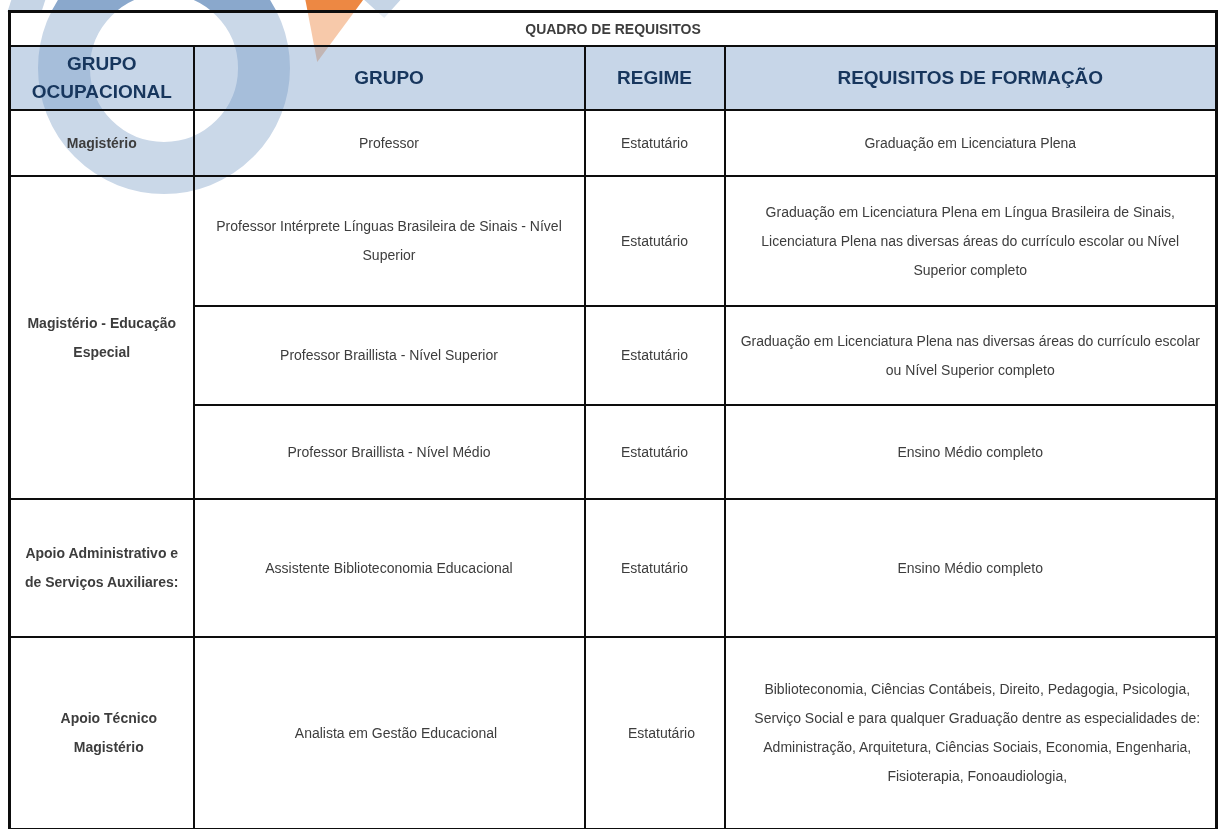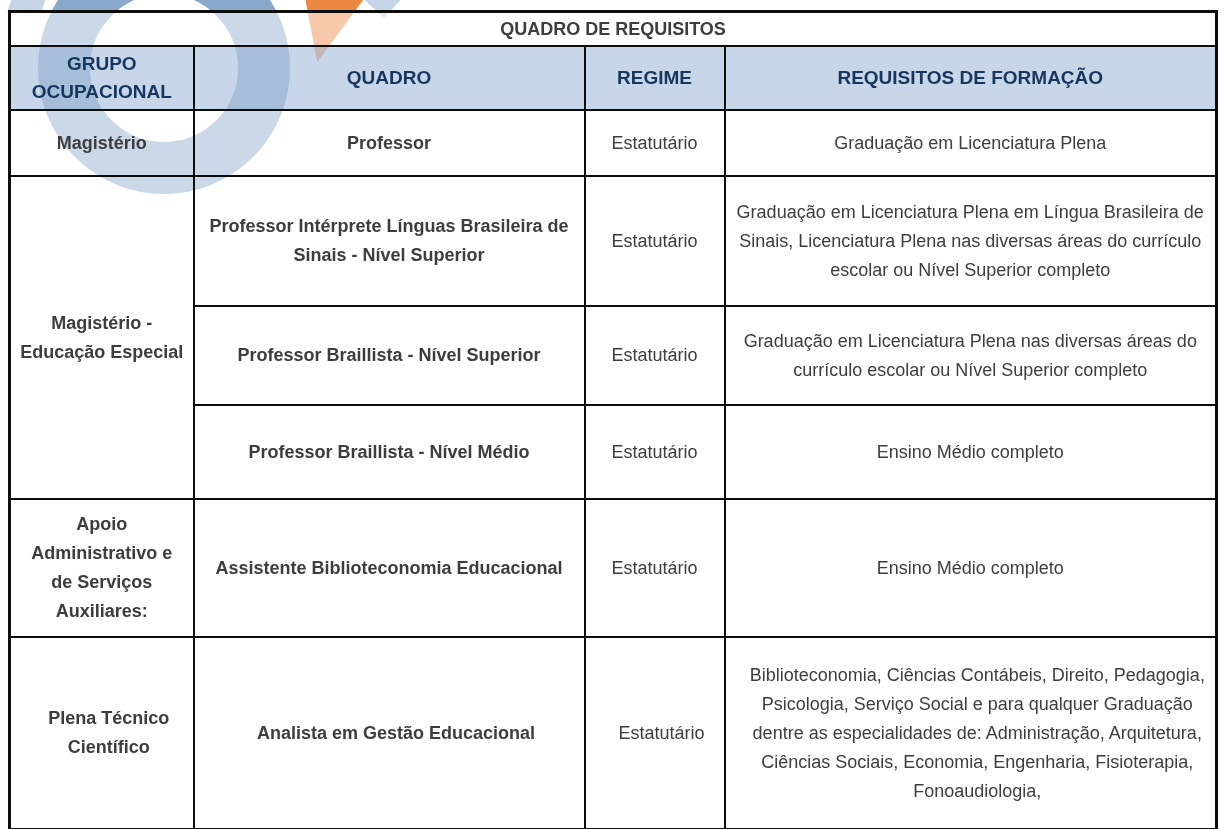--- a/index.html
+++ b/index.html
@@ -63,7 +63,7 @@
     text-align: center;
     vertical-align: middle;
     color: #3d3d3d;
-    font-size: 18px;
+    font-size: 14px;
     line-height: 29px;
     background: rgba(255,255,255,0.55);
     overflow: hidden;

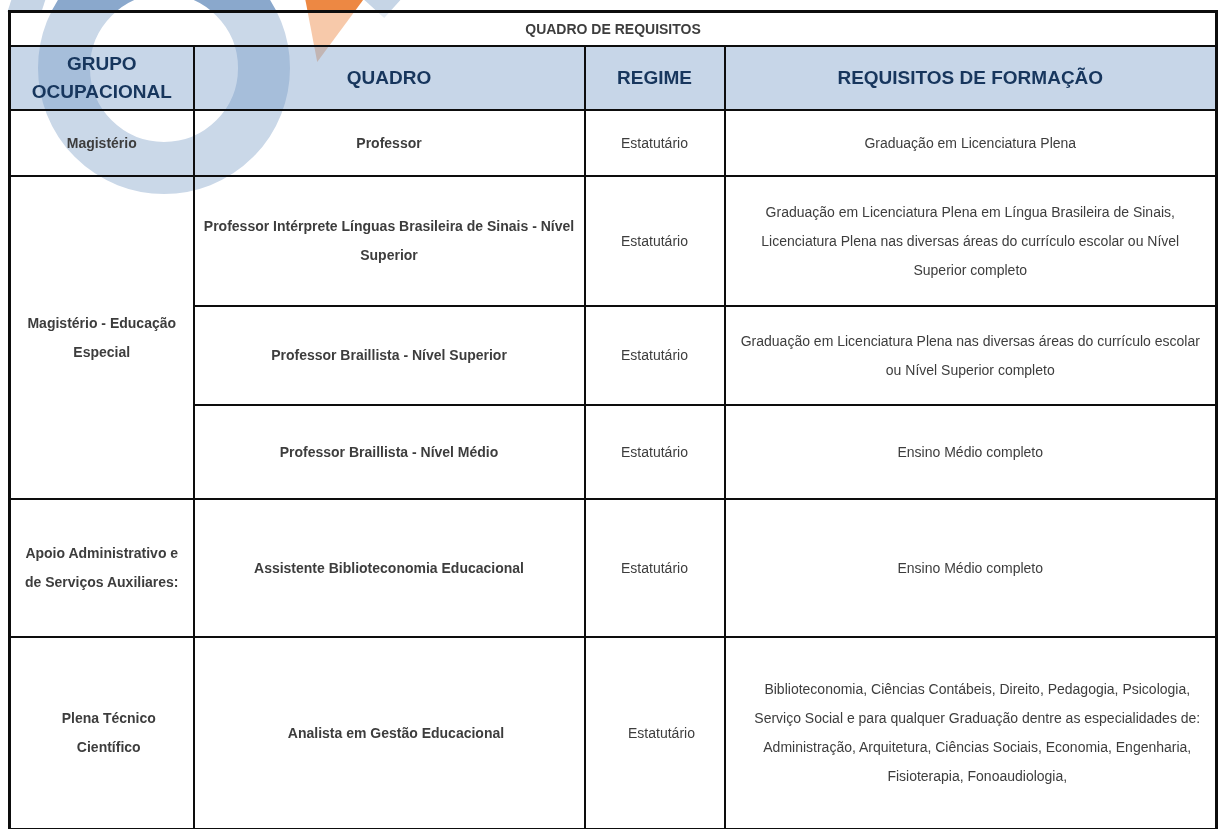--- a/index.html
+++ b/index.html
@@ -132,7 +132,7 @@
 
     <tr class="r-head">
       <td>GRUPO OCUPACIONAL</td>
-      <td>QUADRO</td>
+      <td>GRUPO</td>
       <td>REGIME</td>
       <td>REQUISITOS DE FORMAÇÃO</td>
     </tr>

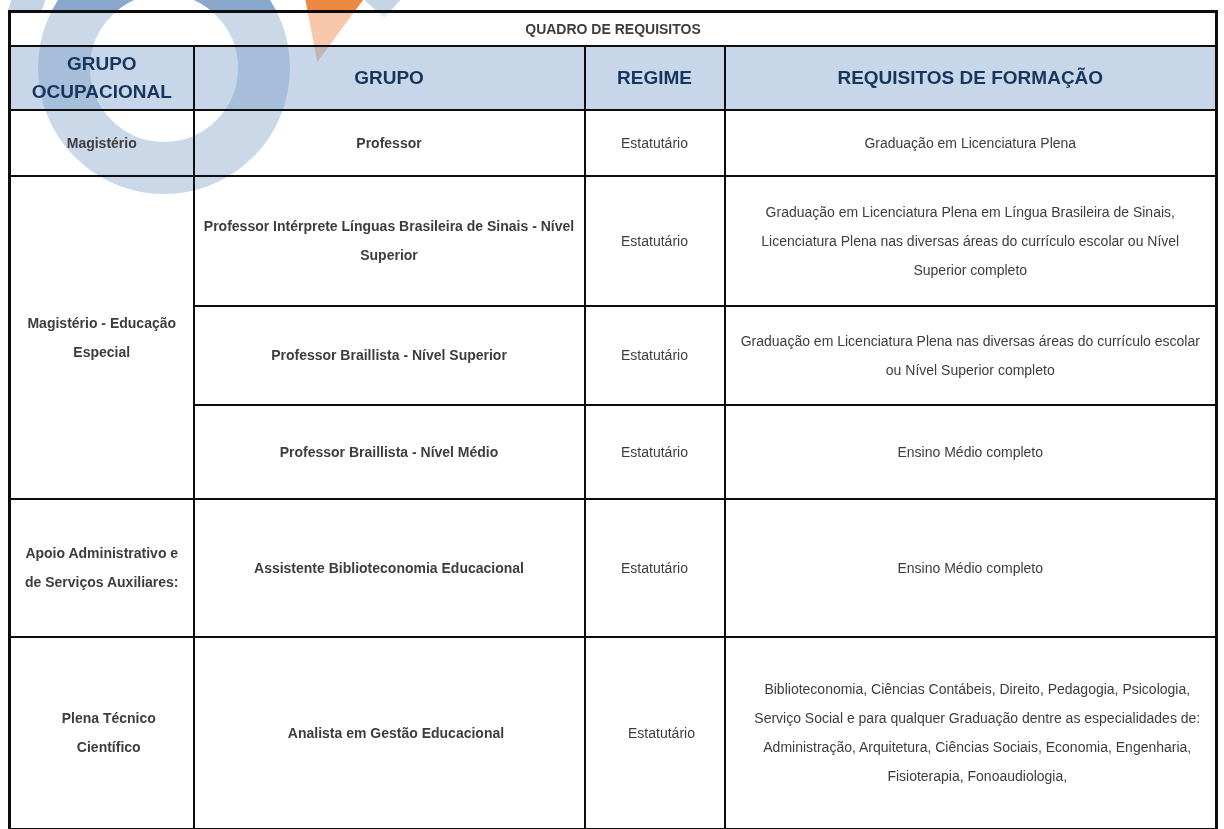--- a/index.html
+++ b/index.html
@@ -90,7 +90,7 @@
     padding: 0 18px;
     margin-top: 40px;
   }
-  td.cargo-cell { padding: 0 20px; font-weight: bold; }
+  td.cargo-cell { padding: 0 20px; }
   td.req-cell   { padding: 0 12px; line-height: 30px; margin-top: 43px; }
   td.req-left {
     text-align: left;

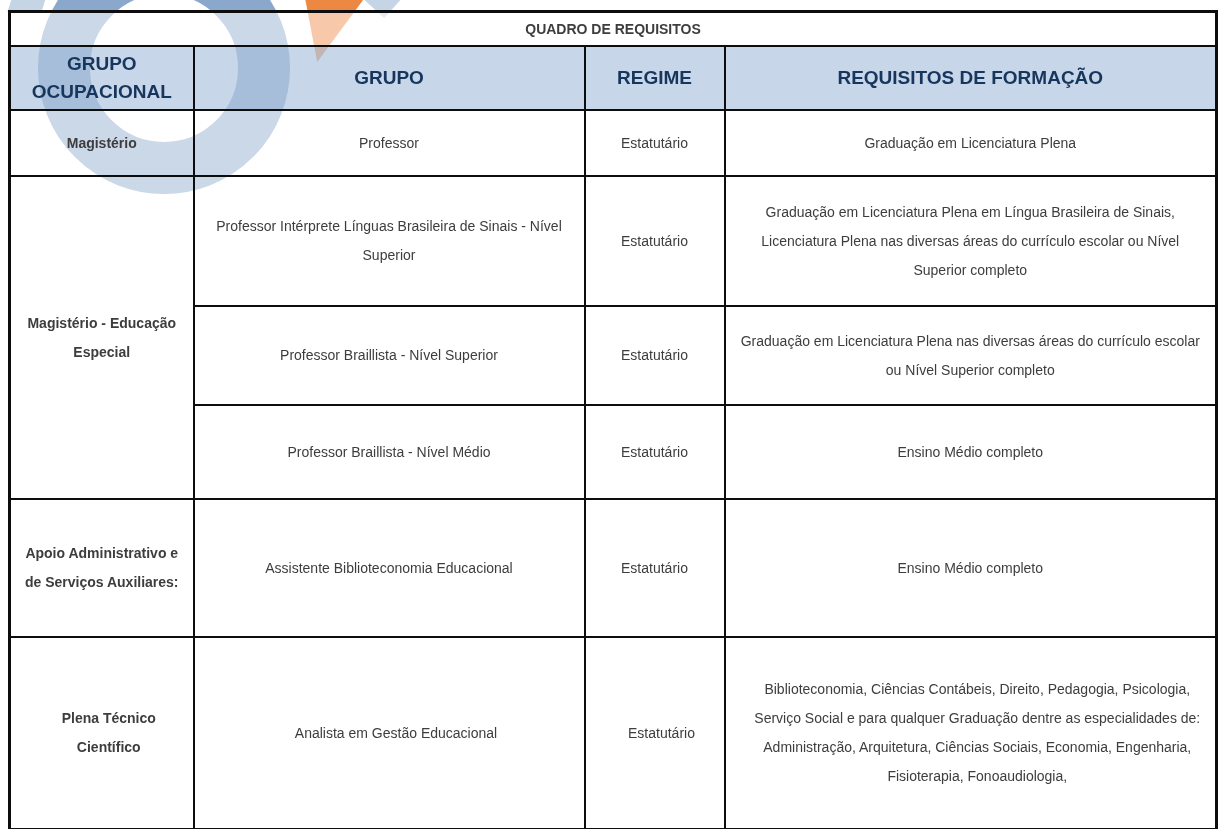--- a/index.html
+++ b/index.html
@@ -171,7 +171,7 @@
     </tr>
 
     <tr class="r6">
-      <td class="group-cell">Plena Técnico Científico</td>
+      <td class="group-cell">Apoio Técnico Magistério</td>
       <td class="cargo-cell">Analista em Gestão Educacional</td>
       <td>Estatutário</td>
       <td class="req-left">Biblioteconomia, Ciências Contábeis, Direito, Pedagogia, Psicologia, Serviço Social e para qualquer Graduação dentre as especialidades de: Administração, Arquitetura, Ciências Sociais,  Economia, Engenharia, Fisioterapia, Fonoaudiologia,</td>

